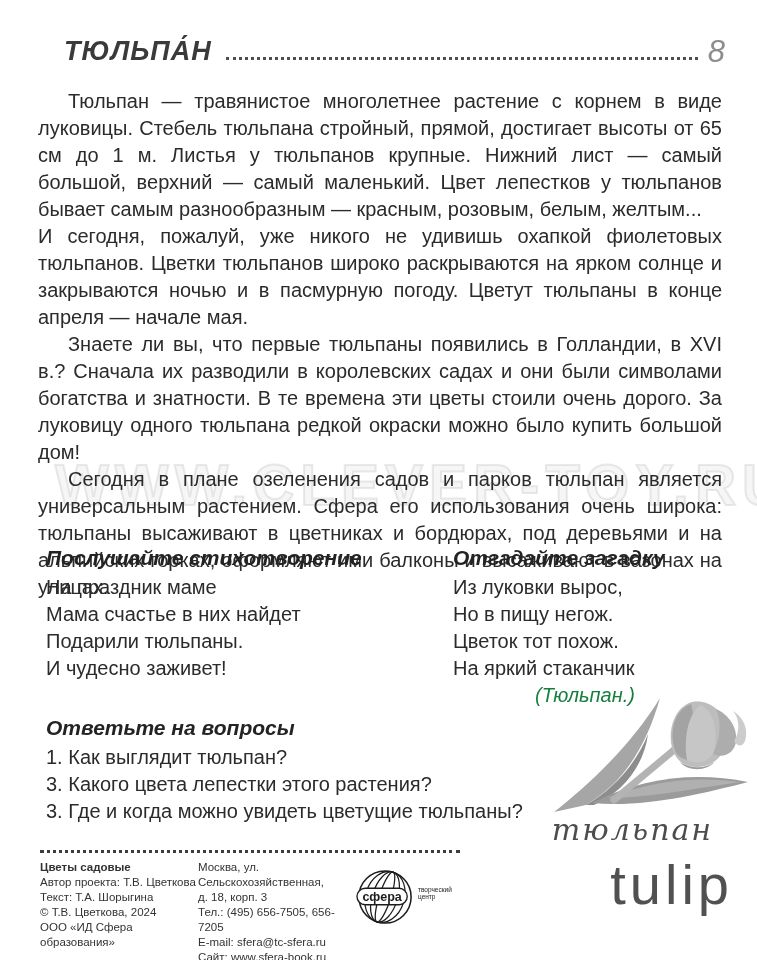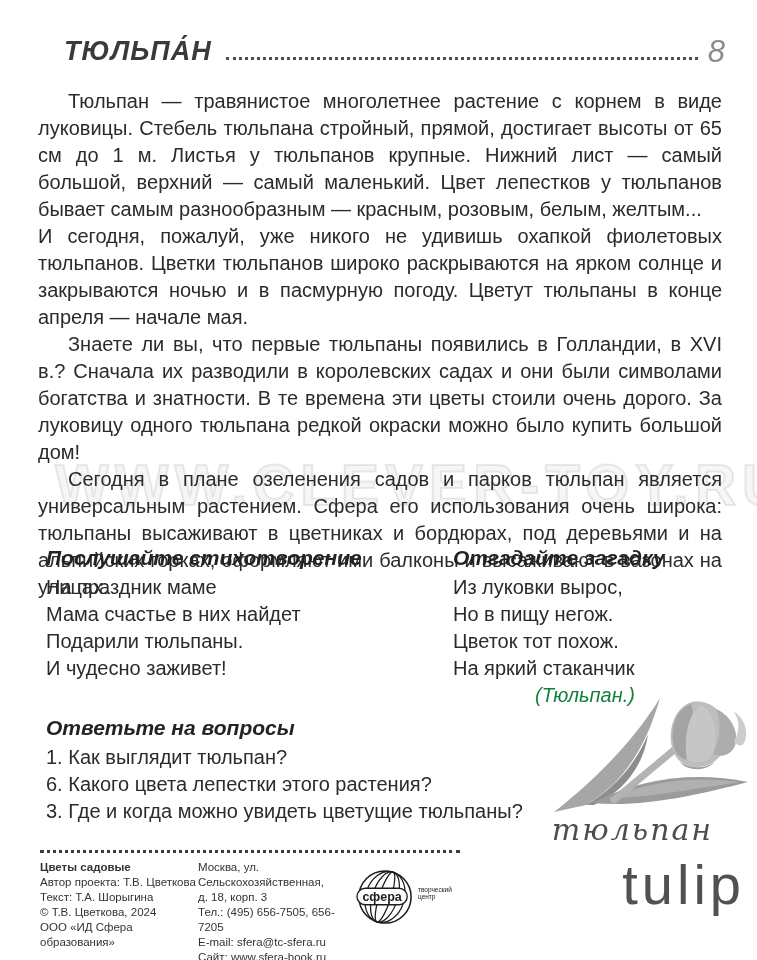--- a/index.html
+++ b/index.html
@@ -212,7 +212,7 @@
   <div class="questions-block">
     <div class="section-heading">Ответьте на вопросы</div>
     <div class="question-line">1. Как выглядит тюльпан?</div>
-    <div class="question-line">6. Какого цвета лепестки этого растения?</div>
+    <div class="question-line">3. Какого цвета лепестки этого растения?</div>
     <div class="question-line">3. Где и когда можно увидеть цветущие тюльпаны?</div>
   </div>
 

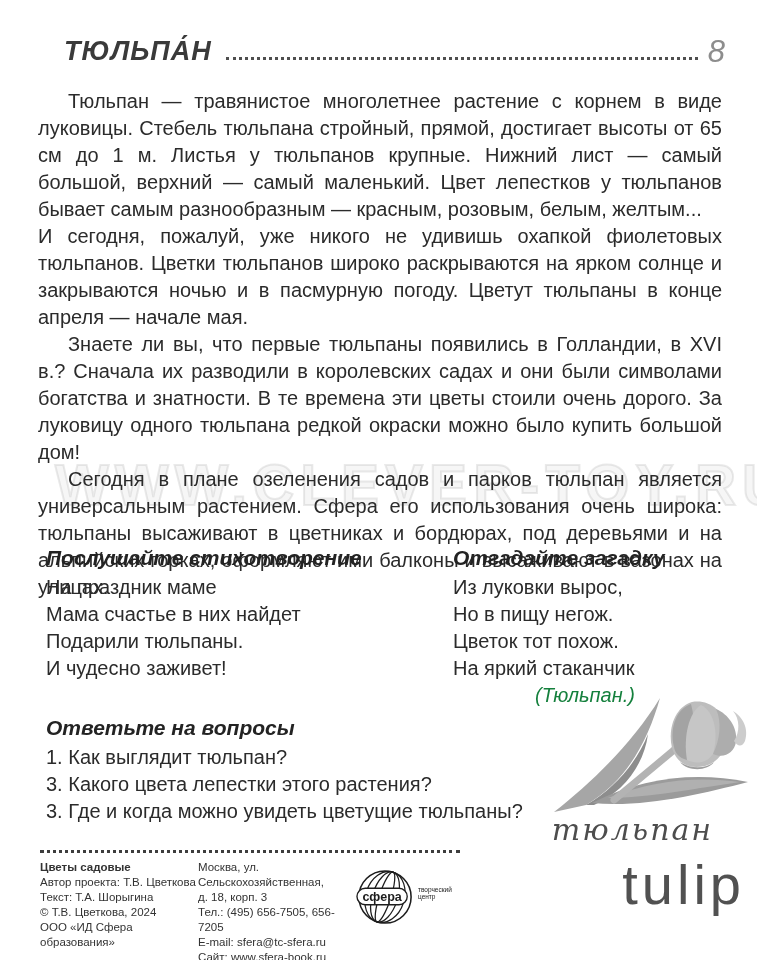--- a/index.html
+++ b/index.html
@@ -132,7 +132,7 @@
   }
   .label-en {
     position: absolute;
-    top: 852px; left: 540px; width: 205px;
+    top: 852px; left: 528px; width: 205px;
     text-align: right;
     font-size: 56px;
     font-weight: 300;

